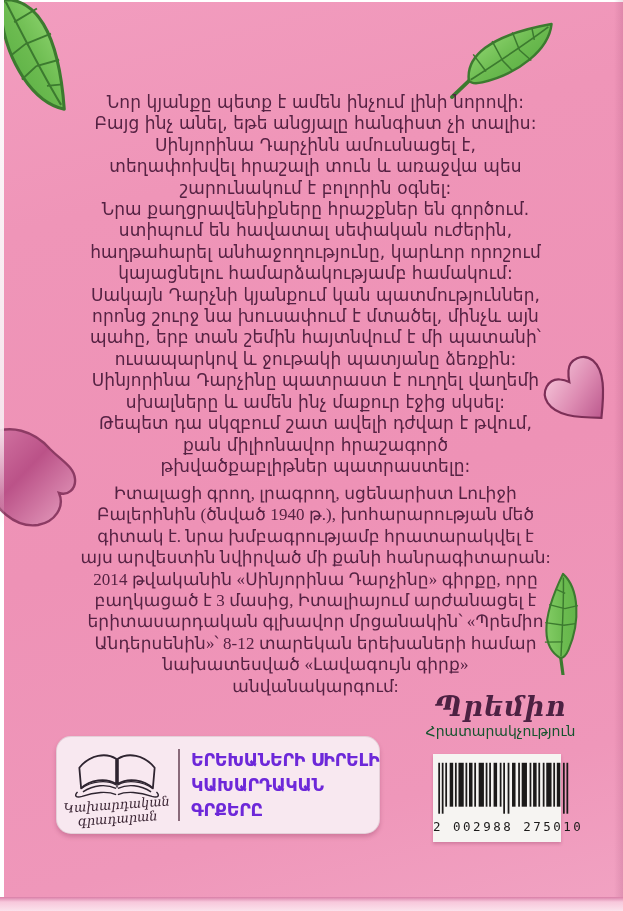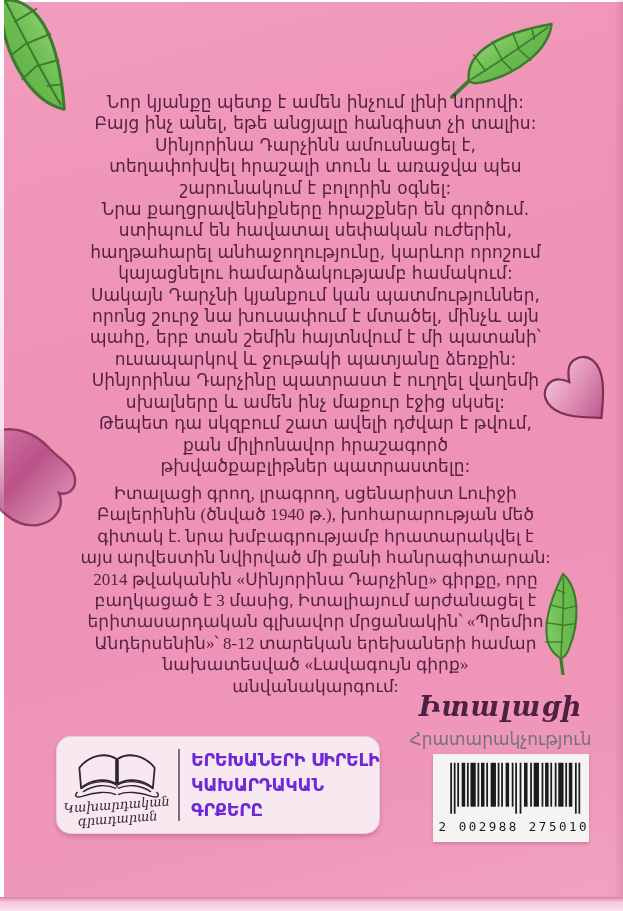--- a/index.html
+++ b/index.html
@@ -151,7 +151,7 @@
 անվանակարգում:</div>
 
   <div class="publisher">
-    <div class="logo">Իտալացի</div>
+    <div class="logo">Պրեմիո</div>
     <div class="logo-sub">Հրատարակչություն</div>
   </div>
 

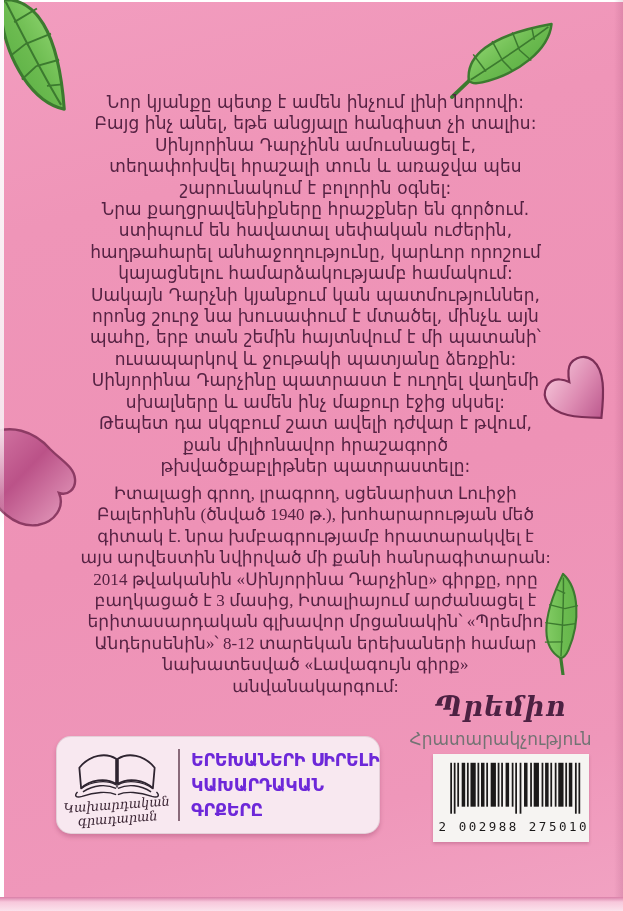--- a/index.html
+++ b/index.html
@@ -35,7 +35,7 @@
     font-family:"DejaVu Serif",serif;font-style:italic;font-weight:bold;
     font-size:27px;letter-spacing:1px;line-height:30px;
   }
-  .publisher .logo-sub{font-size:17px;margin-top:7px;color:#737373;}
+  .publisher .logo-sub{font-size:14px;margin-top:1px;color:#14532d;}
 
   .badge{
     position:absolute;left:56px;top:736px;width:324px;height:98px;

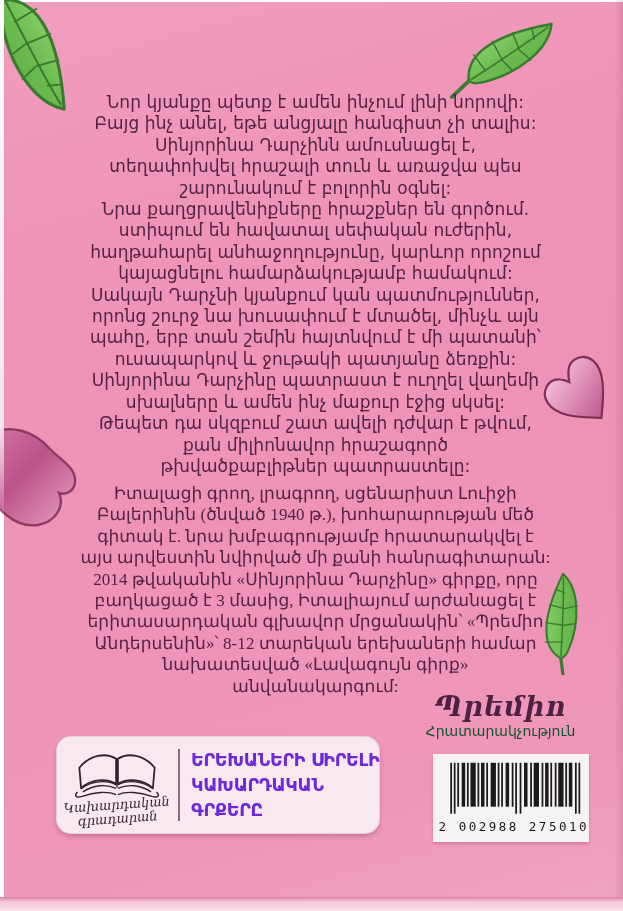--- a/index.html
+++ b/index.html
@@ -59,7 +59,7 @@
   .barcode{
     position:absolute;left:433px;top:754px;width:128px;height:88px;
     background:#f6f4f2;box-shadow:0 2px 3px rgba(120,30,70,.25);
-    display:flex;flex-direction:column;align-items:flex-end;padding-left:28px;
+    display:flex;flex-direction:column;align-items:flex-start;
   }
   .barcode svg{margin-top:5px;}
   .barcode-digits{

